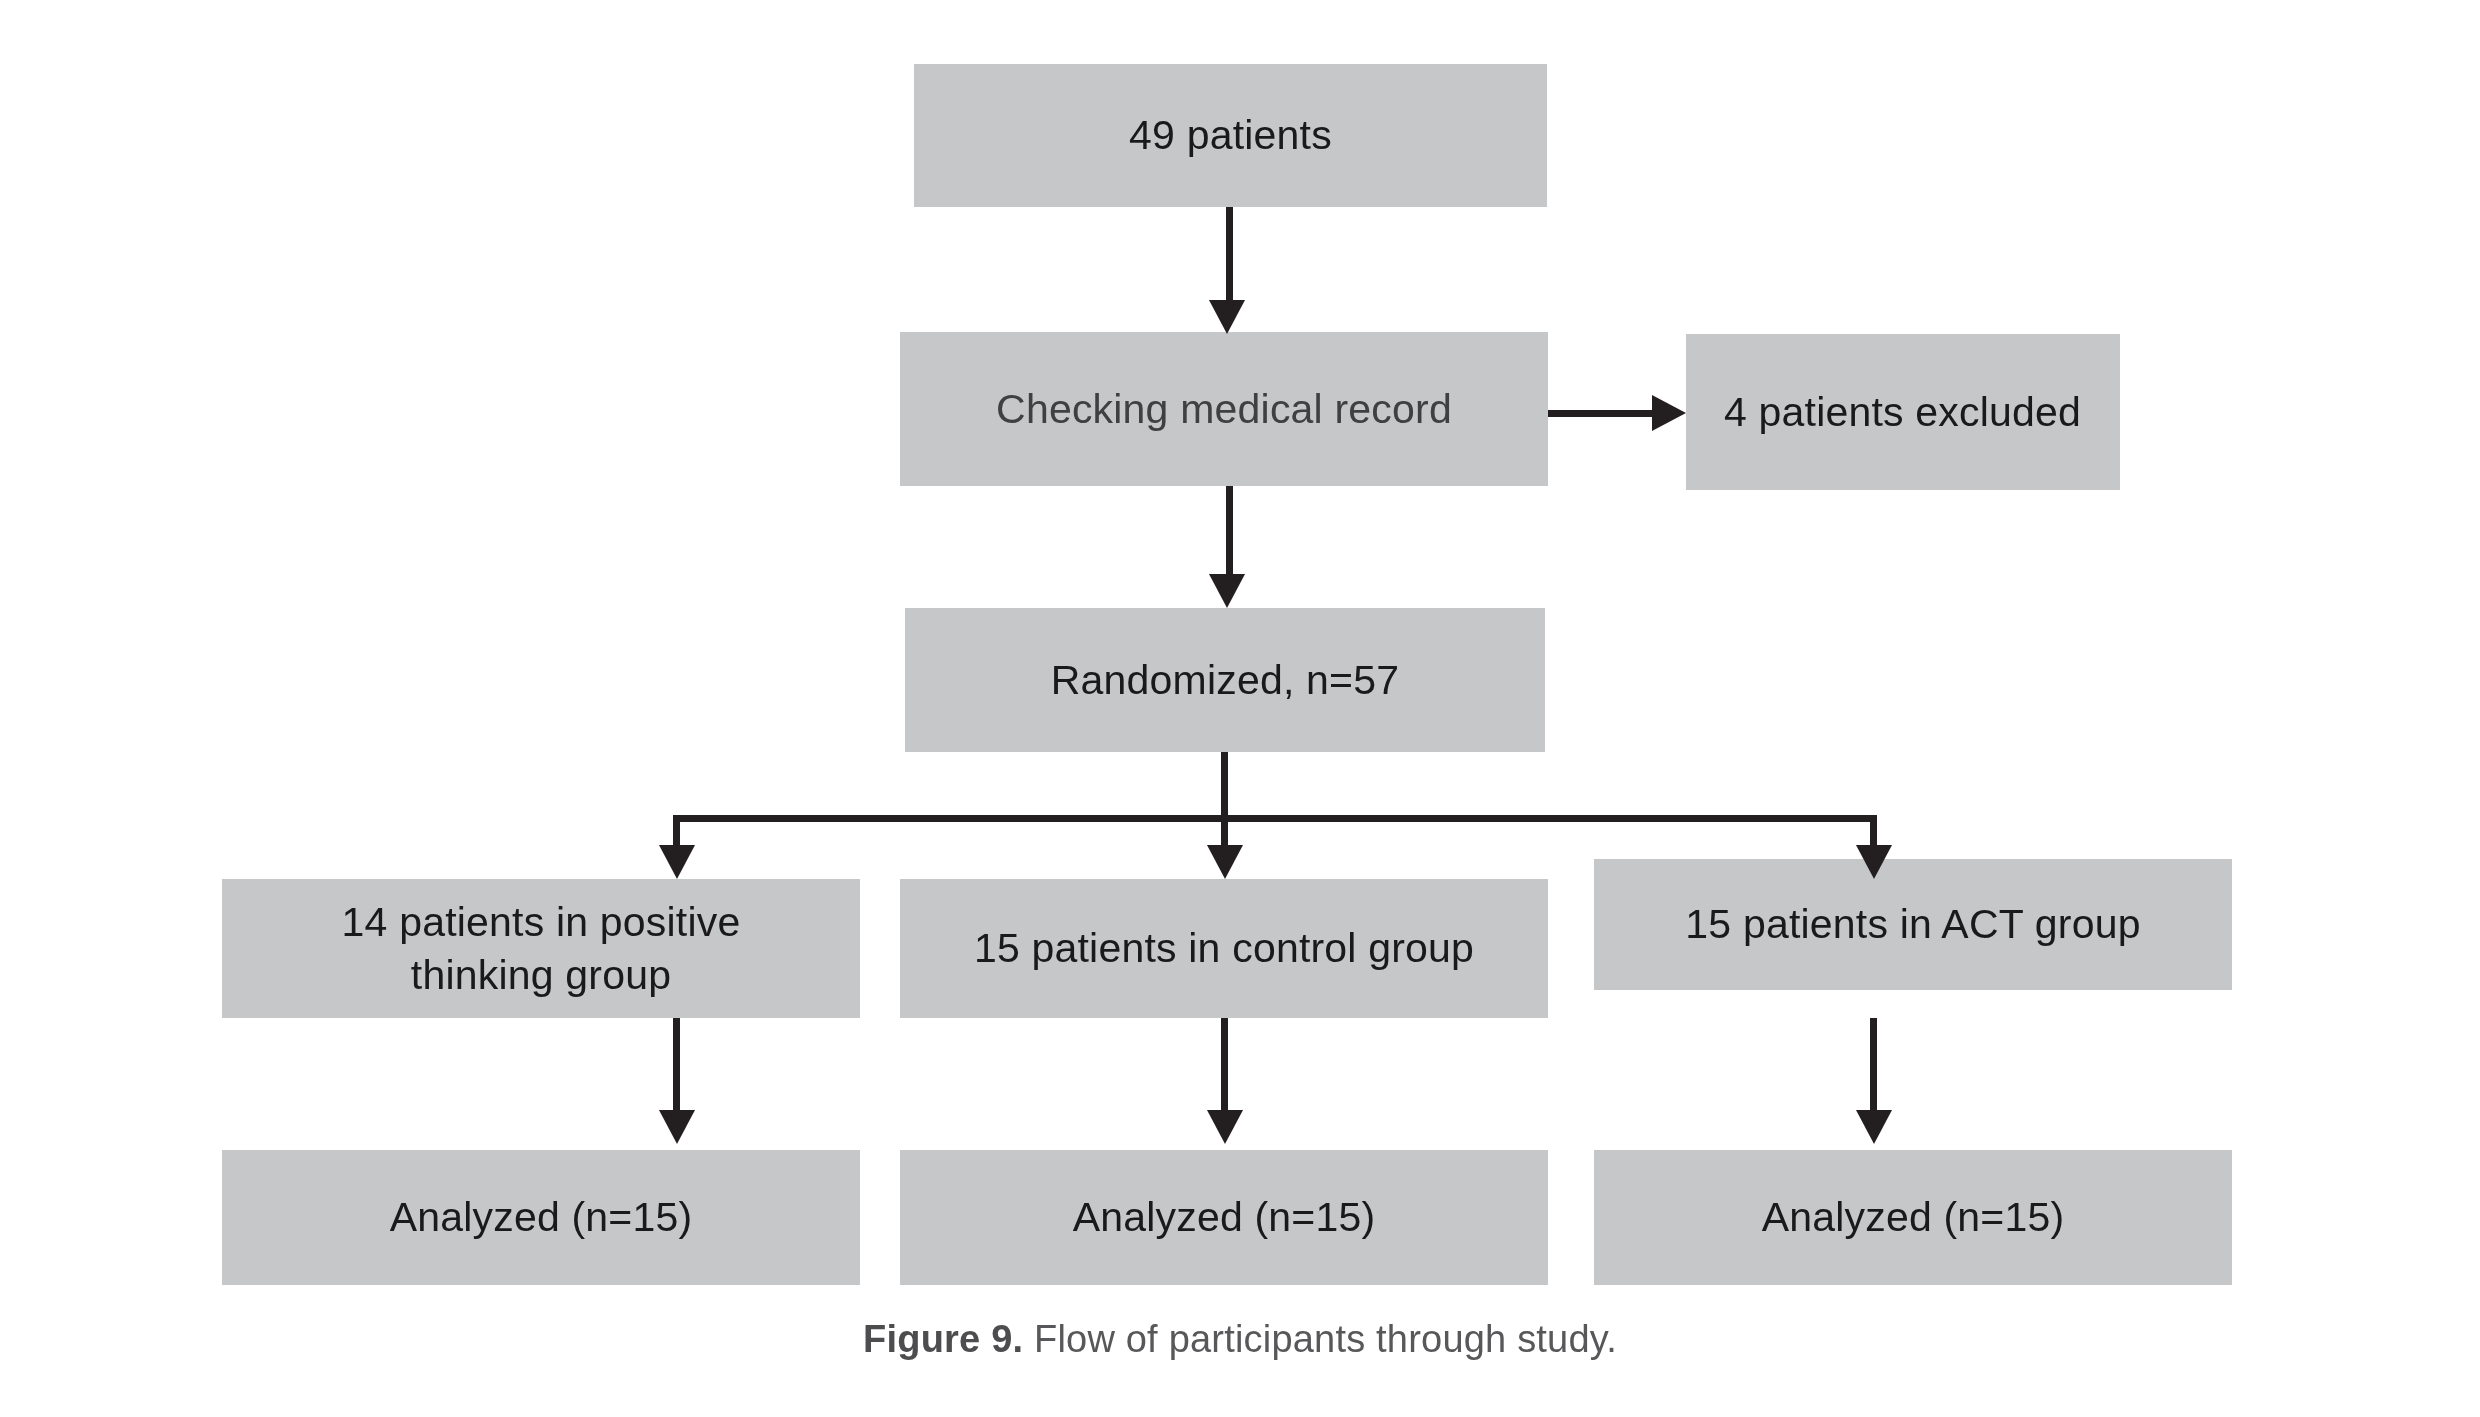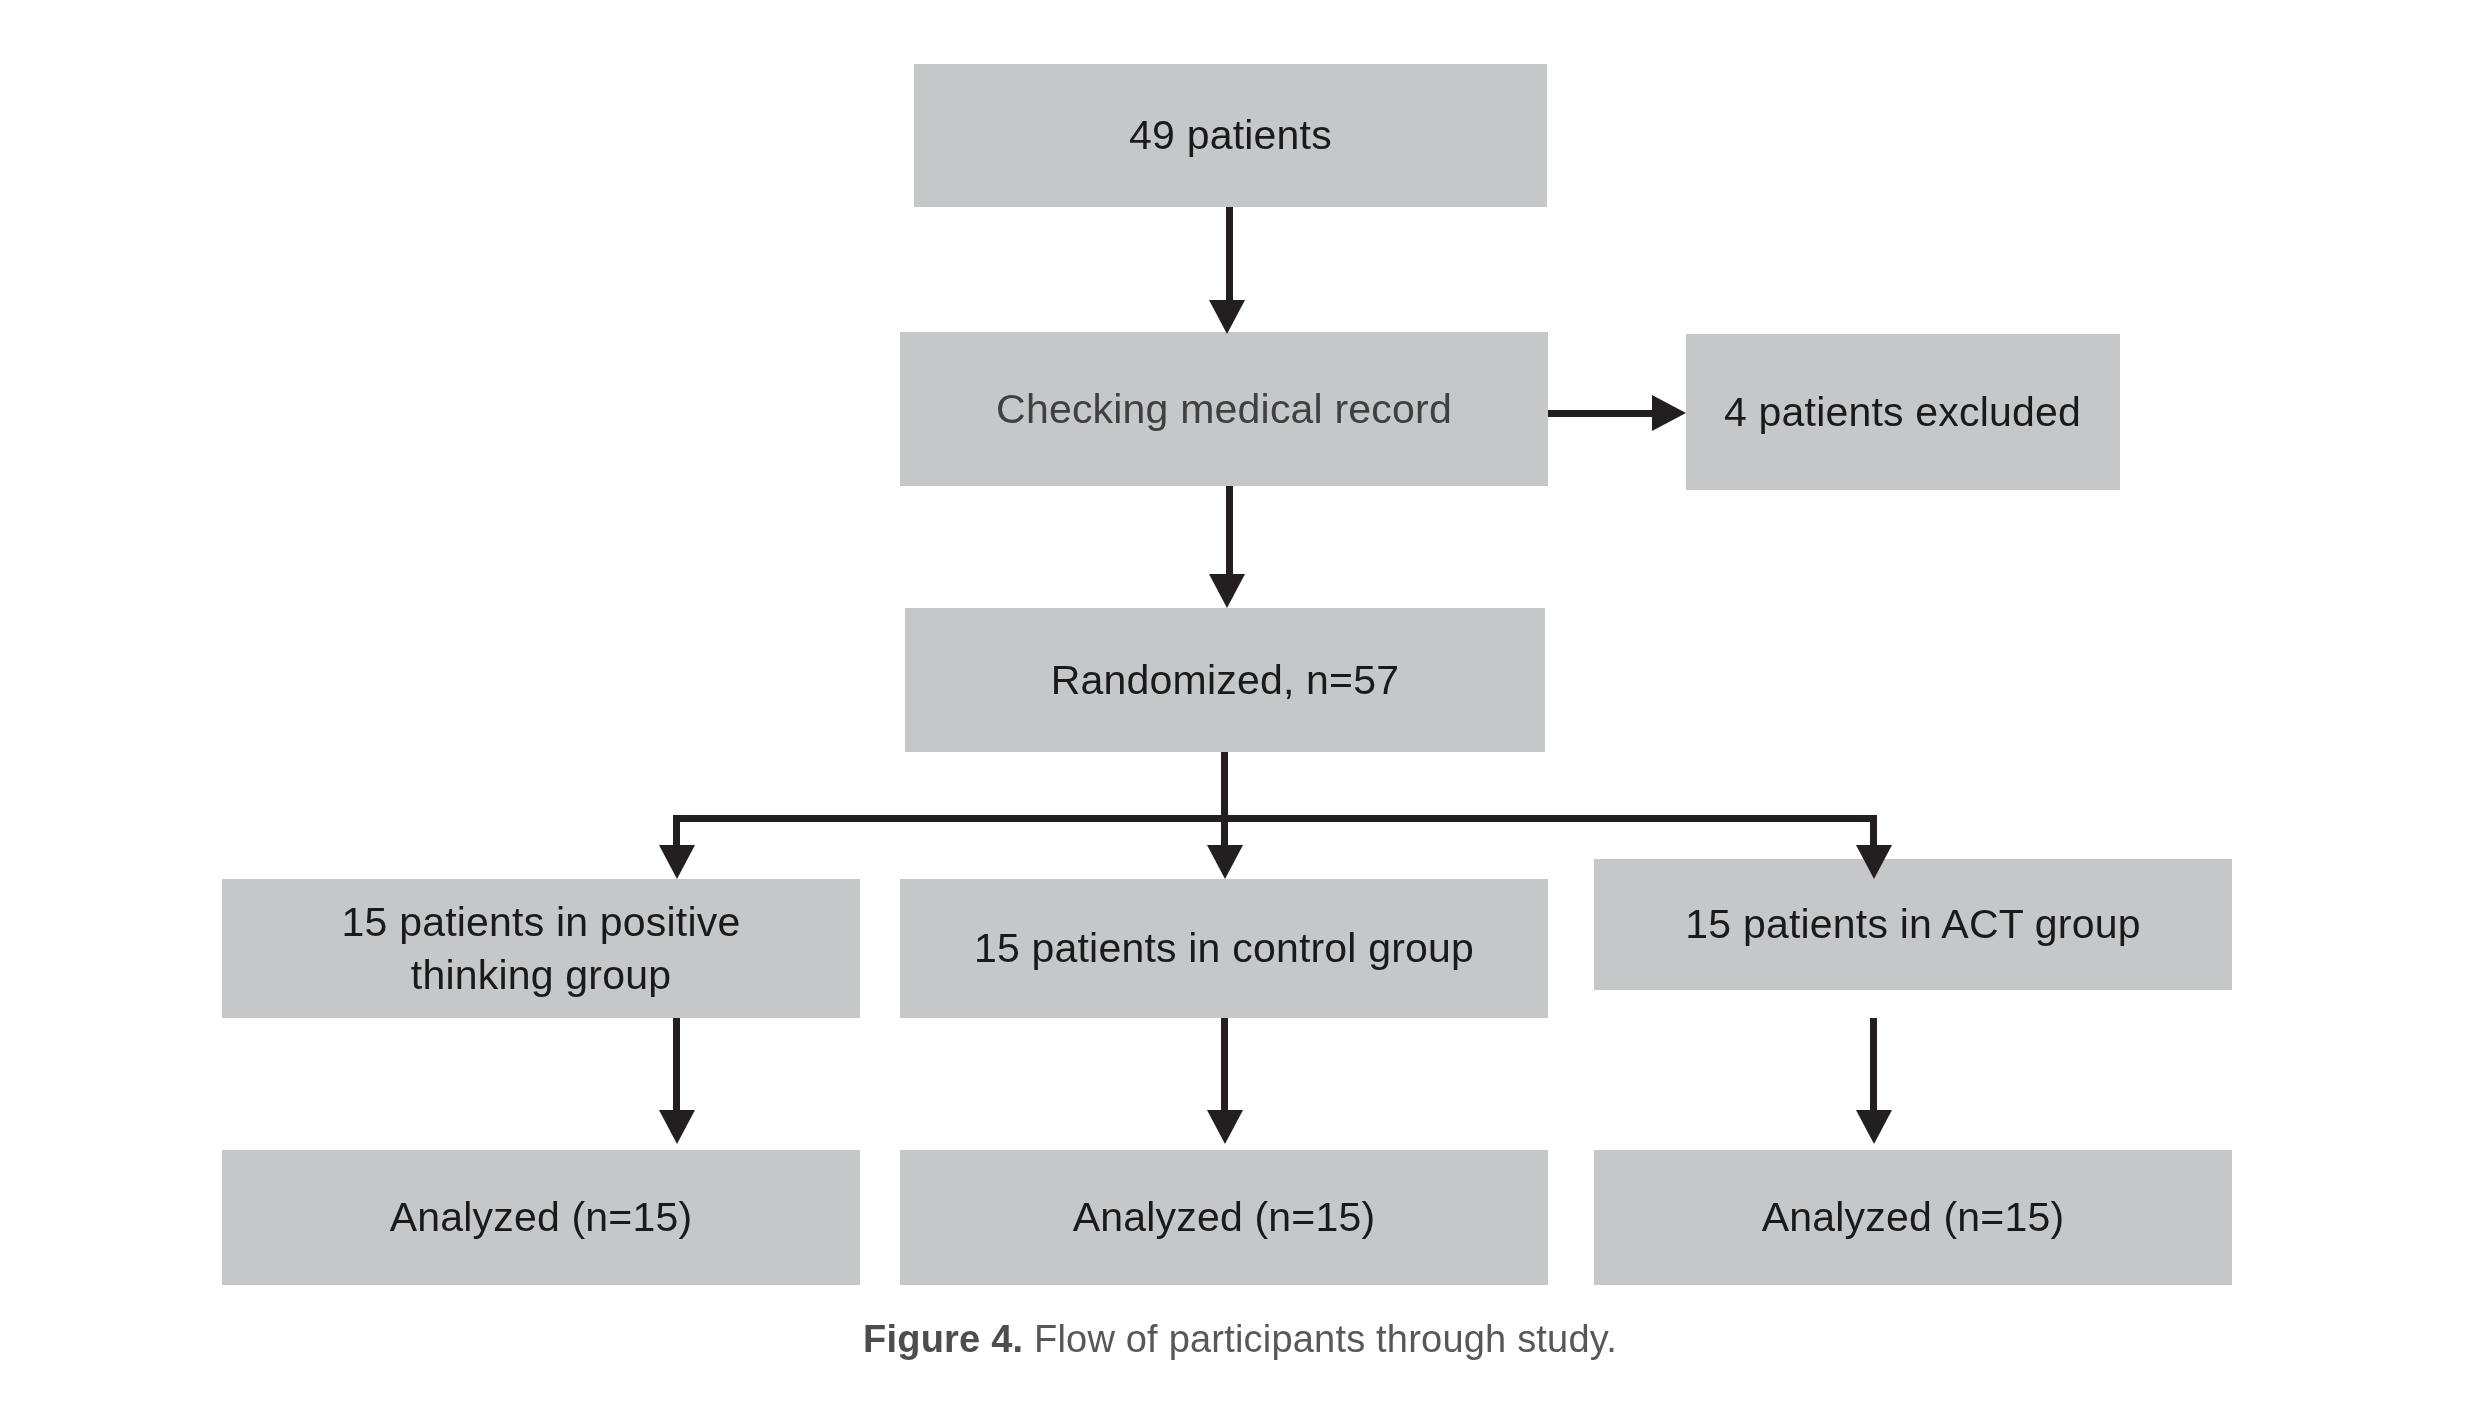--- a/index.html
+++ b/index.html
@@ -124,7 +124,7 @@
 
   <div class="node" id="n-random" style="background: rgb(198, 199, 201); color: rgb(26, 26, 26);">Randomized, n=57</div>
 
-  <div class="node" id="n-grp-positive" style="background: rgb(198, 199, 201); color: rgb(26, 26, 26);">15 patients in positive
+  <div class="node" id="n-grp-positive" style="background: rgb(198, 199, 201); color: rgb(26, 26, 26);">14 patients in positive
 thinking group</div>
 
   <div class="node" id="n-grp-control" style="background: rgb(198, 199, 201); color: rgb(26, 26, 26);">15 patients in control group</div>

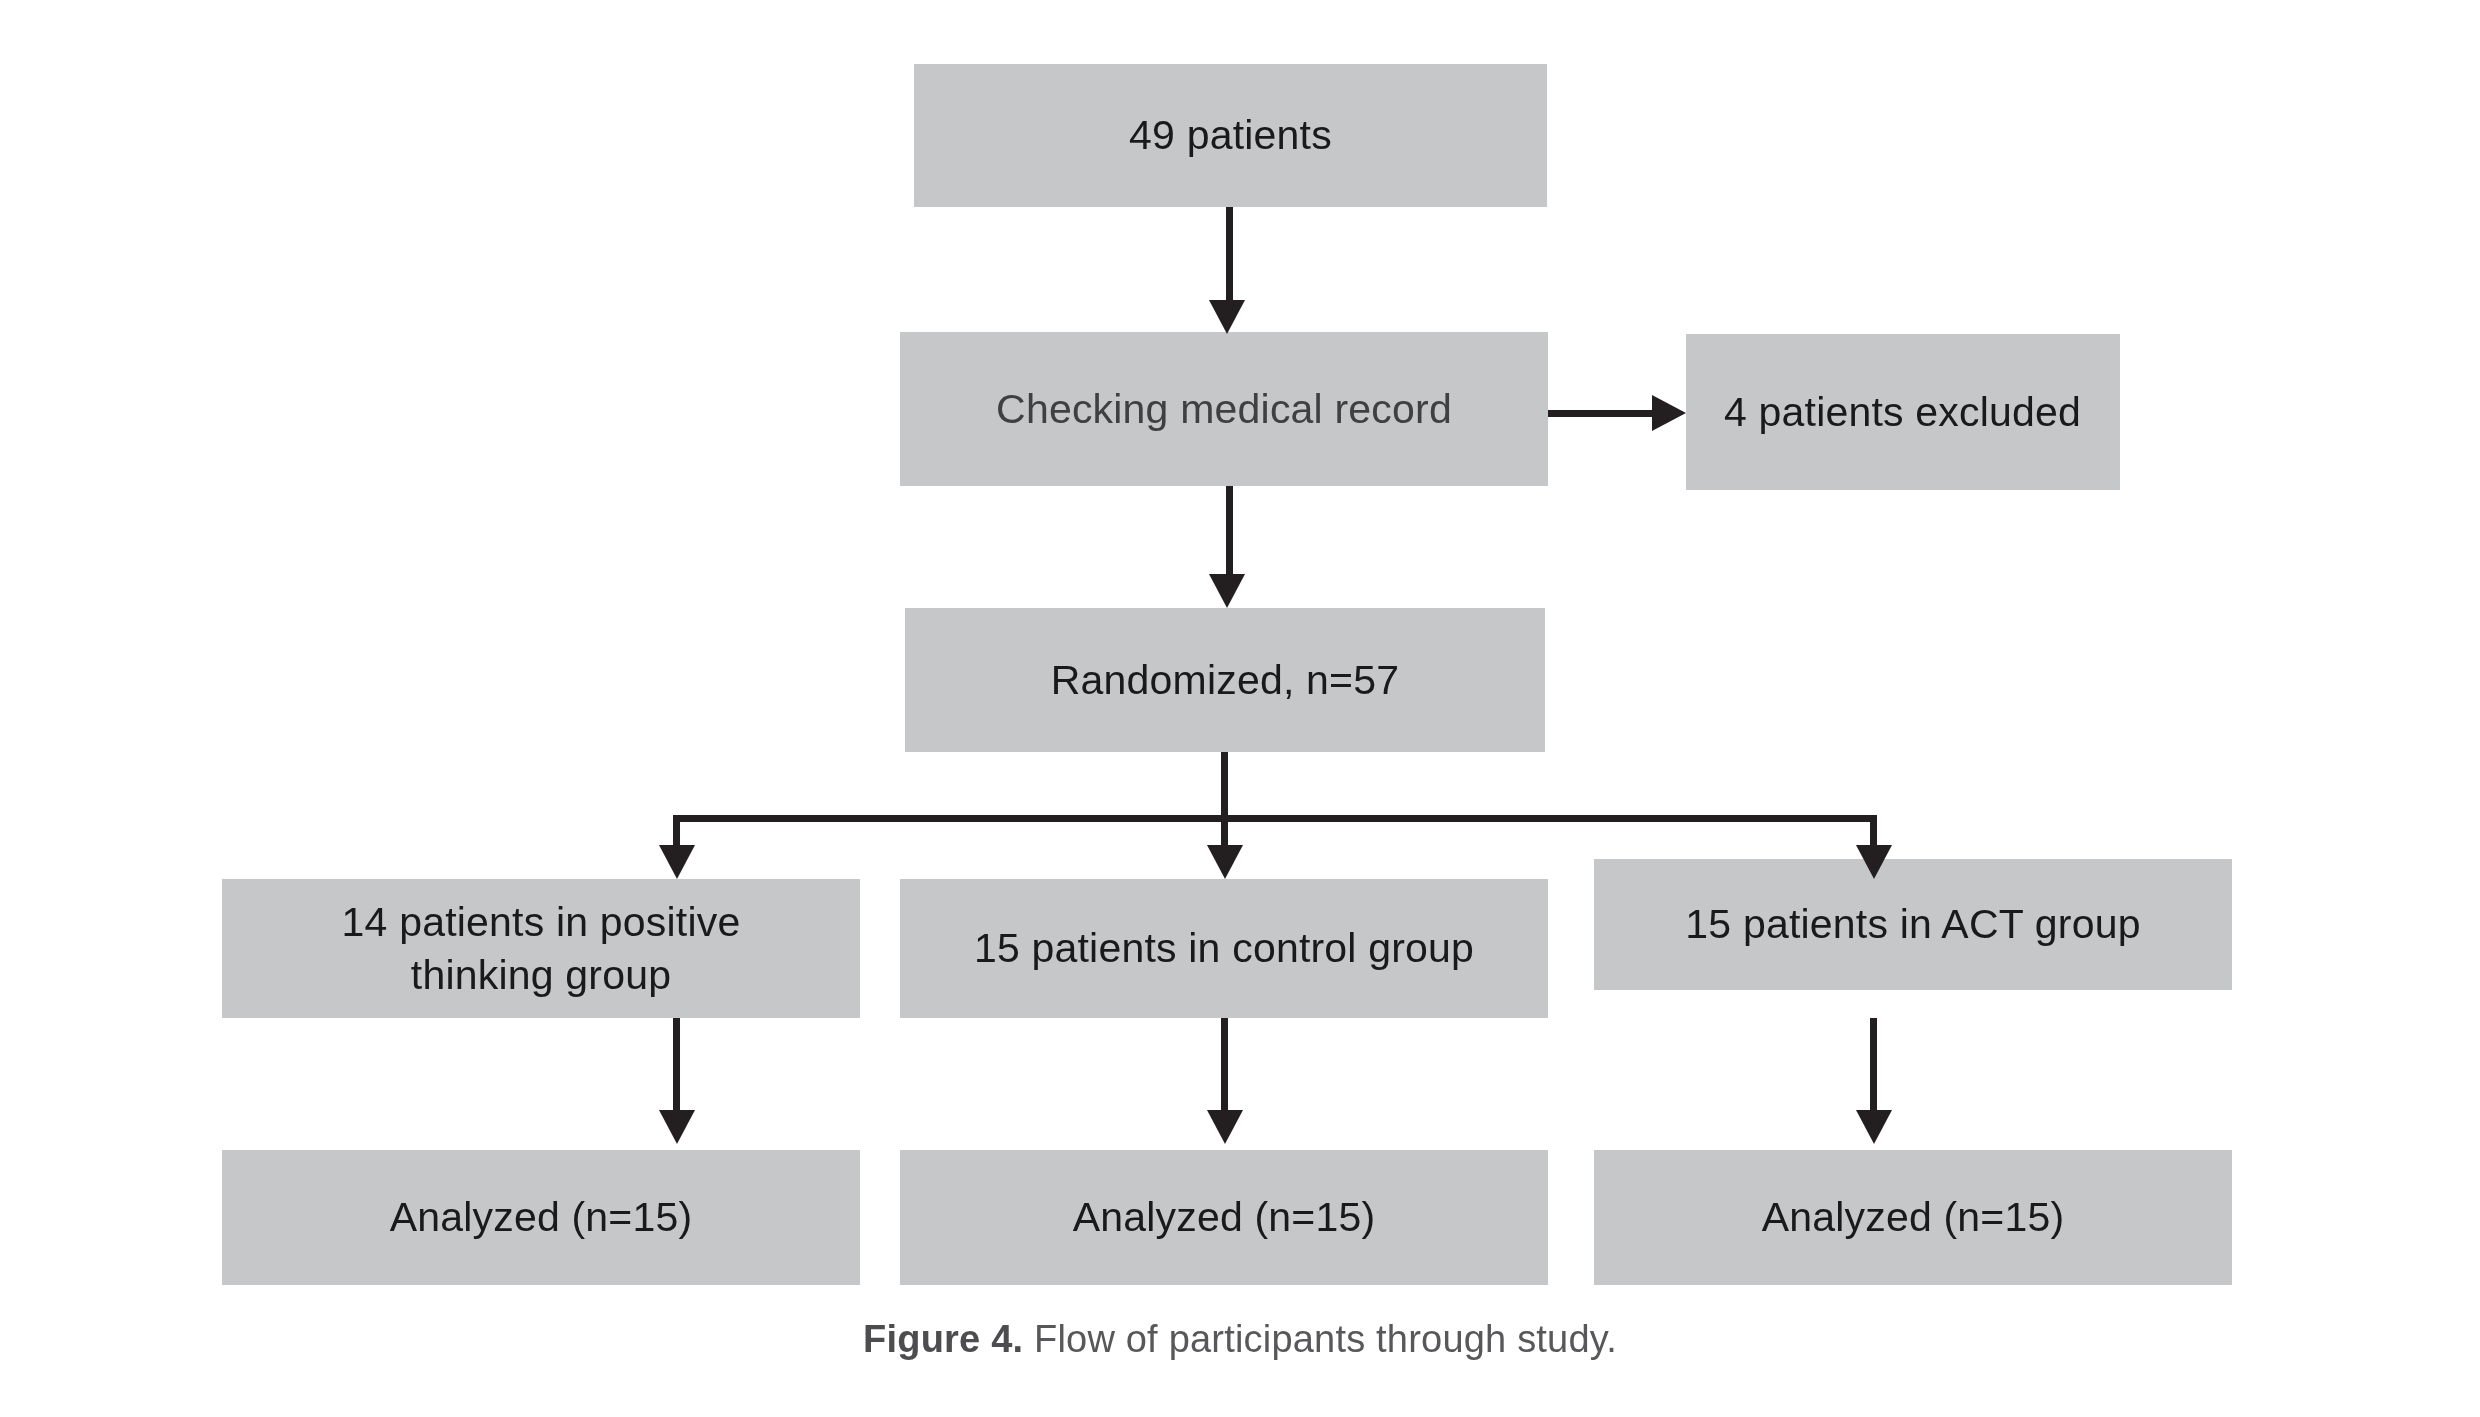--- a/index.html
+++ b/index.html
@@ -163,7 +163,7 @@
   <div class="vline" id="c6-right-stem" style="background: rgb(35, 31, 32);"></div>
   <div class="arrow-down" id="c6-right-head" style="border-top-color: rgb(35, 31, 32);"></div>
 
-  <div id="caption" style="color: rgb(88, 88, 90);"><span class="cap-label">Figure 4.</span><span> Flow of participants through study.</span></div>
+  <div id="caption" style="color: rgb(88, 88, 90);"><span class="cap-label">Figure 9.</span><span> Flow of participants through study.</span></div>
 
 </div>
 

